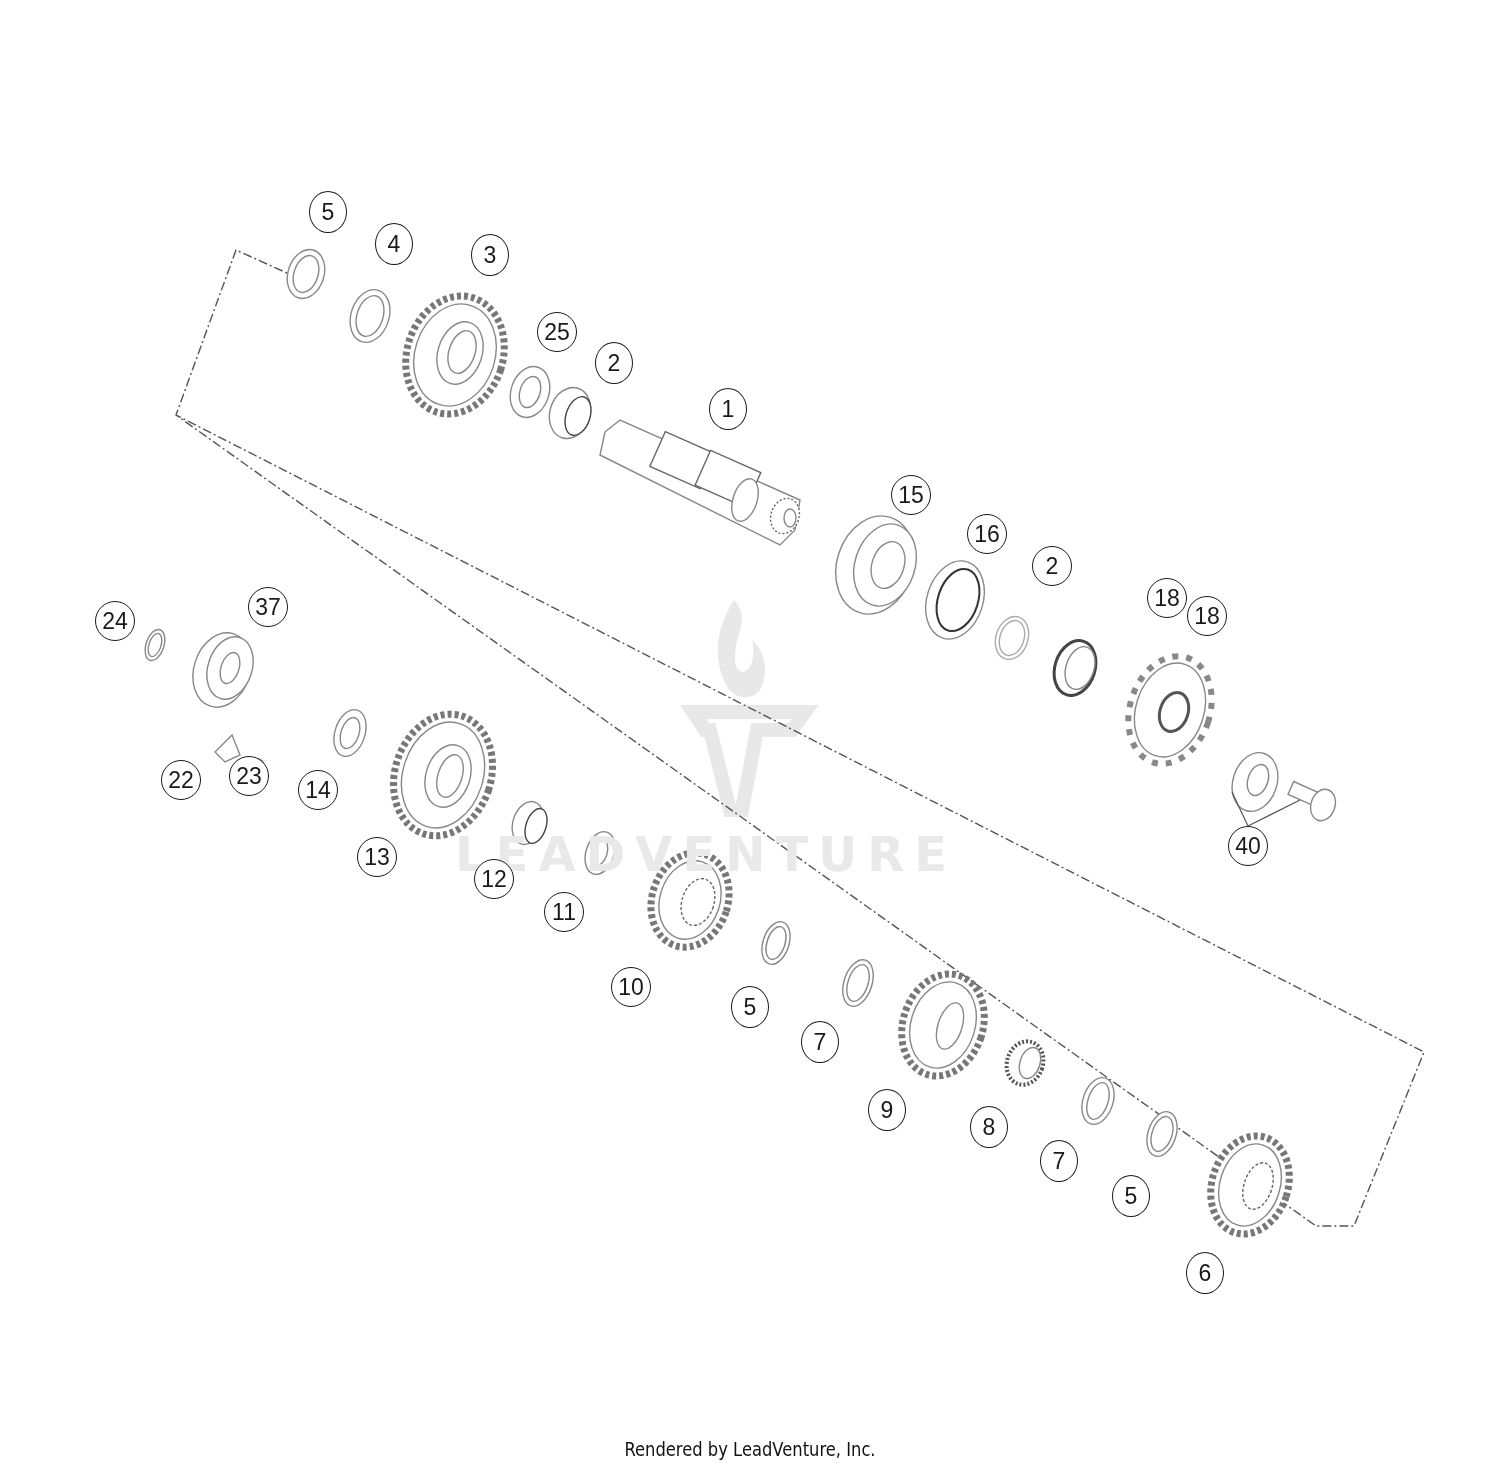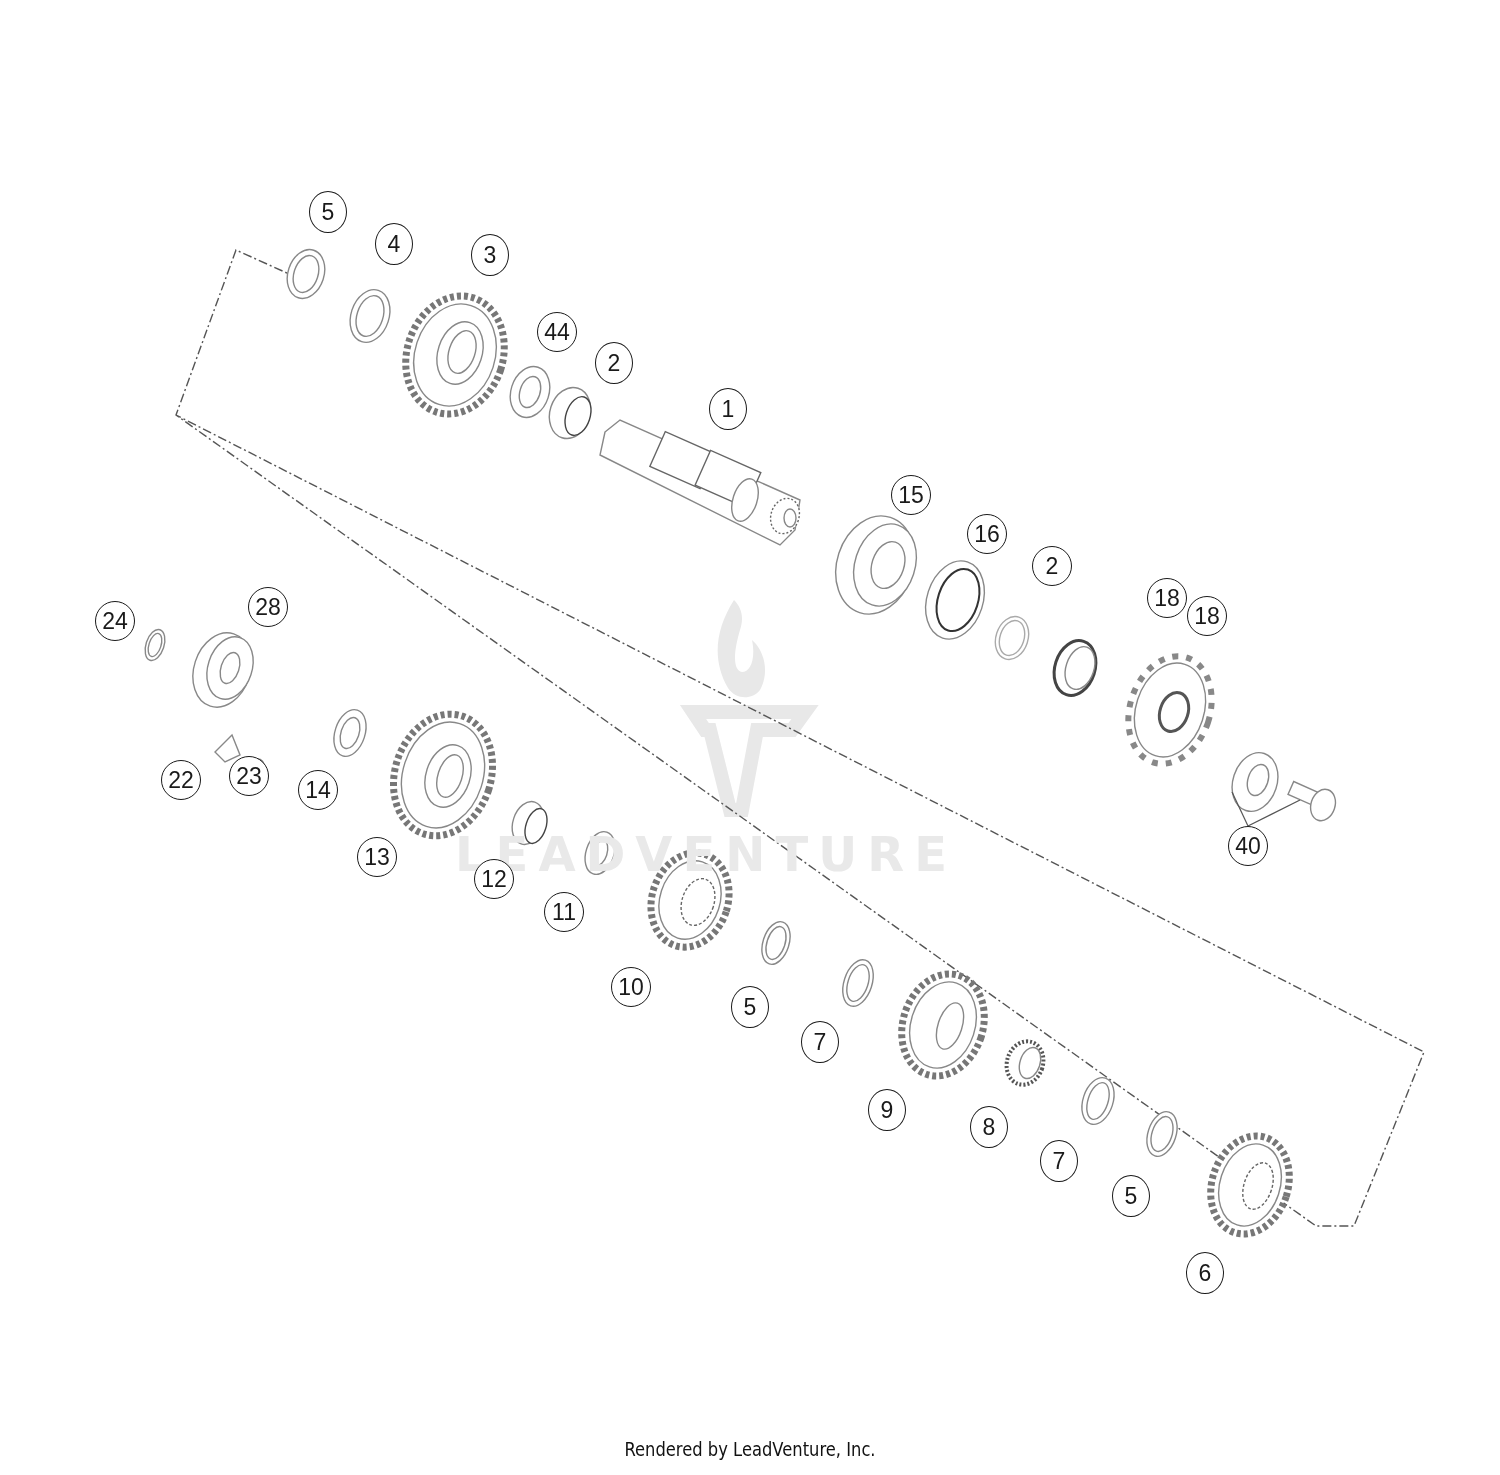--- a/index.html
+++ b/index.html
@@ -213,7 +213,7 @@
       <div class="callout narrow" style="left: 328px; top: 212px;">5</div>
       <div class="callout narrow" style="left: 394px; top: 244px;">4</div>
       <div class="callout narrow" style="left: 490px; top: 255px;">3</div>
-      <div class="callout" style="left: 557px; top: 332px;">44</div>
+      <div class="callout" style="left: 557px; top: 332px;">25</div>
       <div class="callout narrow" style="left: 614px; top: 363px;">2</div>
       <div class="callout narrow" style="left: 728px; top: 409px;">1</div>
       <div class="callout" style="left: 911px; top: 495px;">15</div>

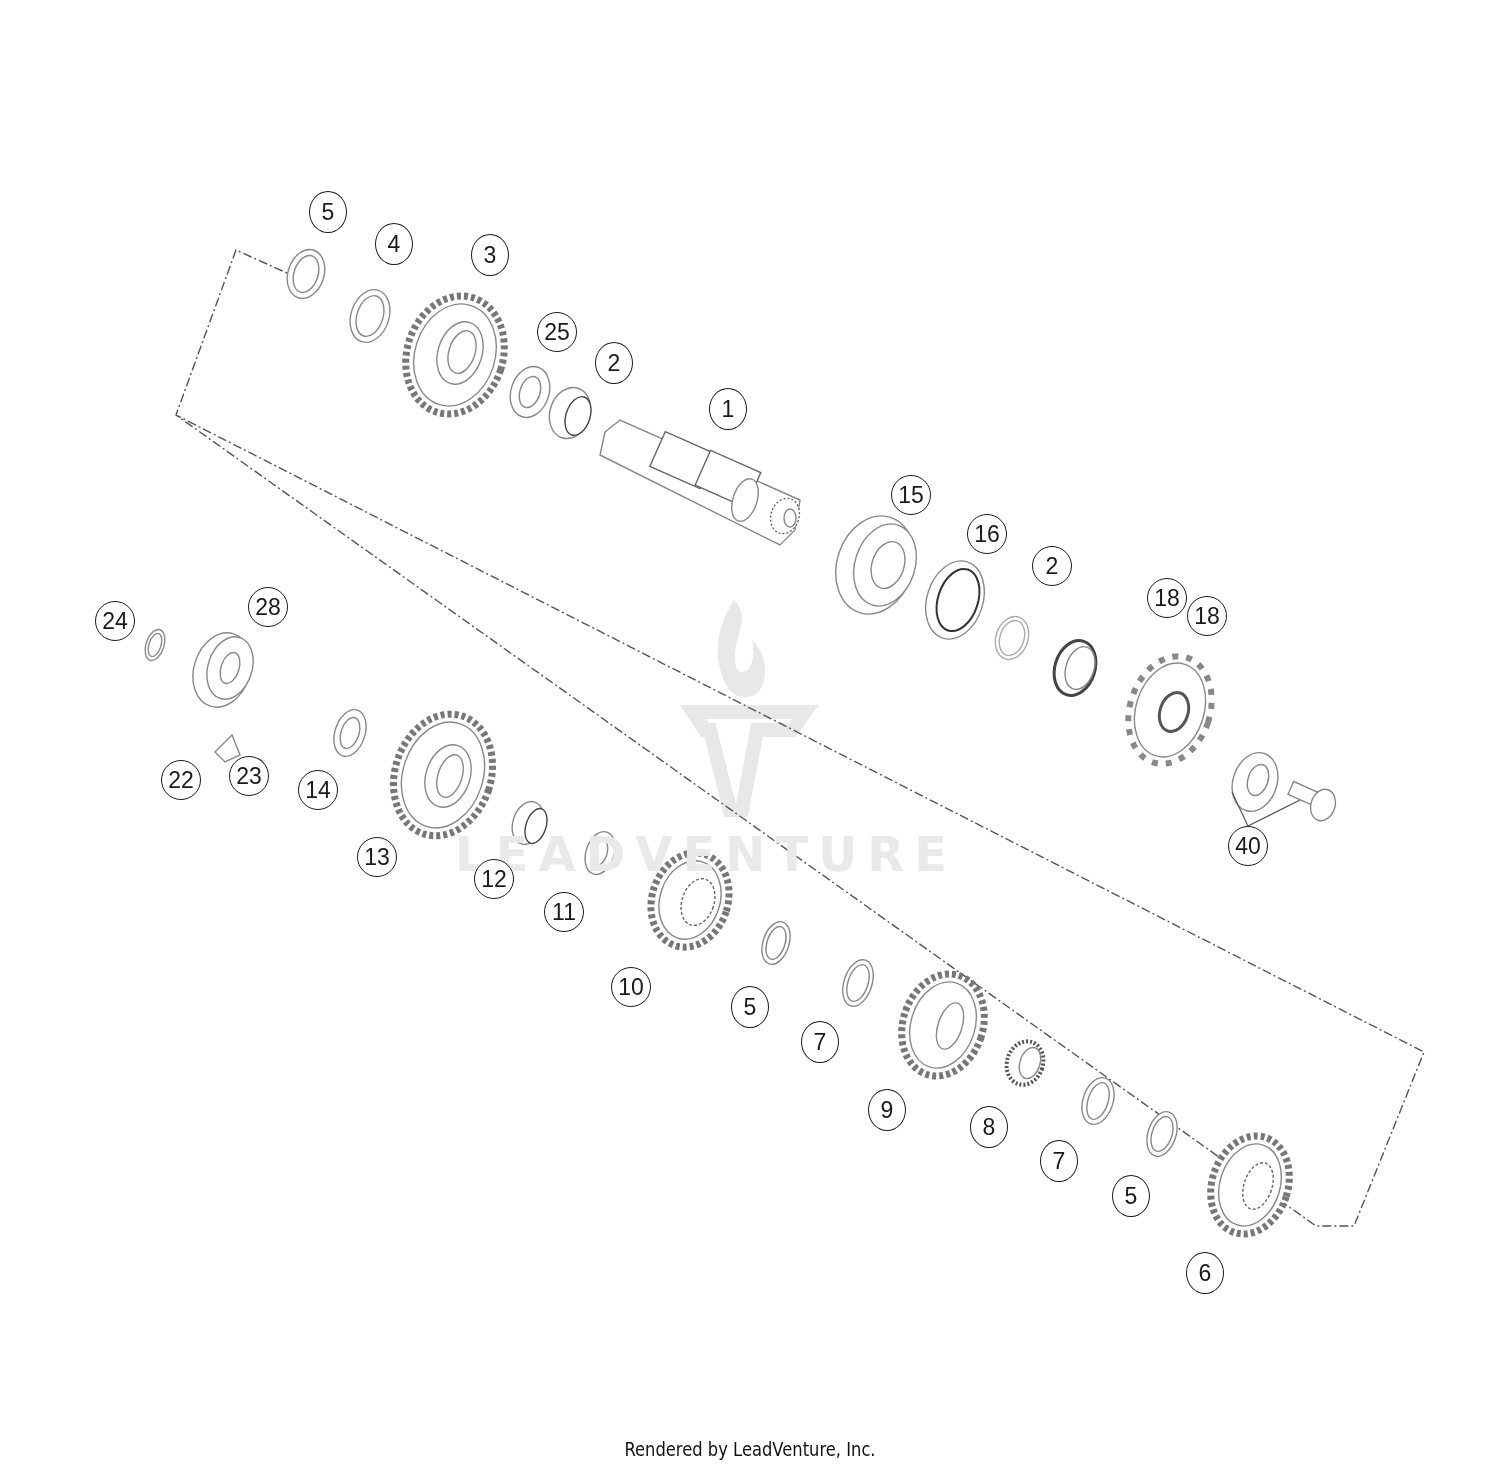--- a/index.html
+++ b/index.html
@@ -223,7 +223,7 @@
       <div class="callout" style="left: 1207px; top: 616px;">18</div>
       <div class="callout" style="left: 1248px; top: 846px;">40</div>
       <div class="callout" style="left: 115px; top: 621px;">24</div>
-      <div class="callout" style="left: 268px; top: 607px;">28</div>
+      <div class="callout" style="left: 268px; top: 607px;">37</div>
       <div class="callout" style="left: 181px; top: 780px;">22</div>
       <div class="callout" style="left: 249px; top: 776px;">23</div>
       <div class="callout" style="left: 318px; top: 790px;">14</div>

